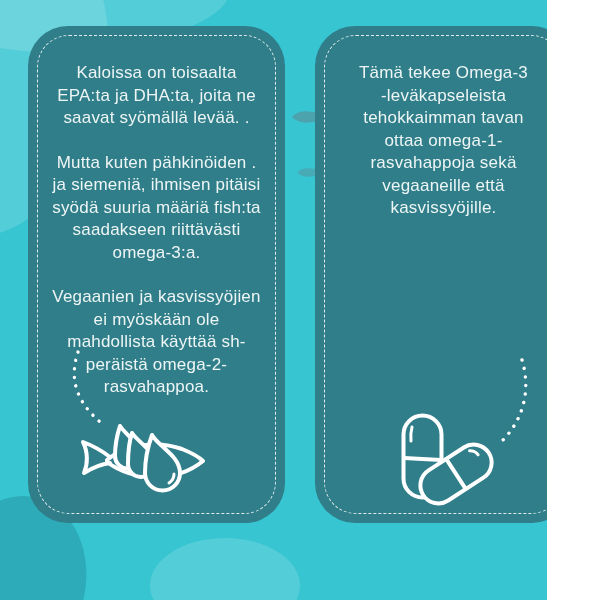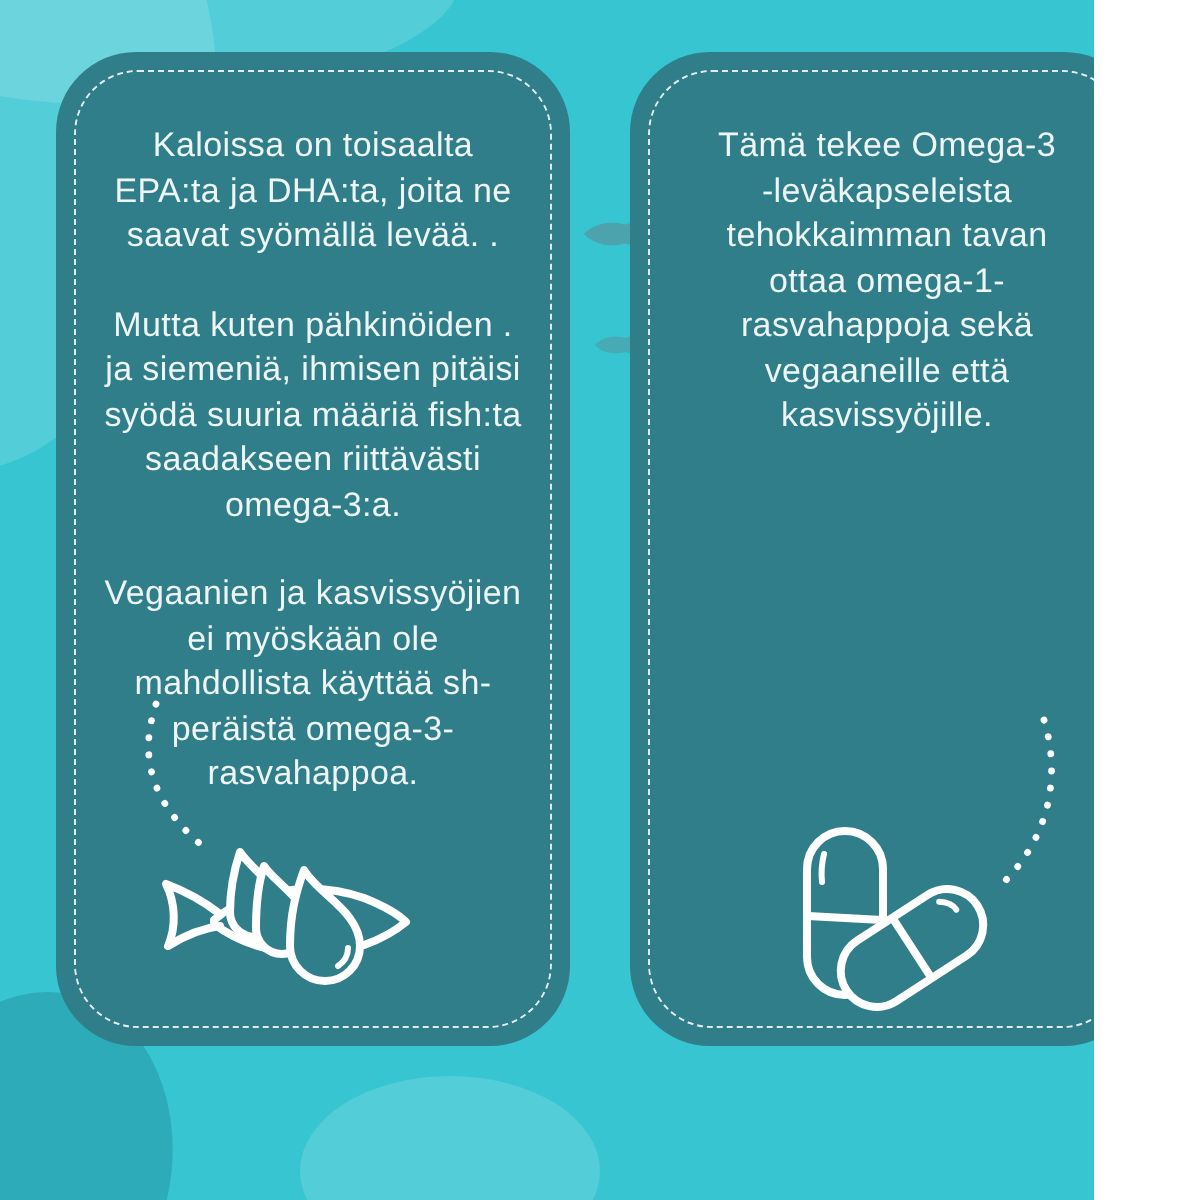--- a/index.html
+++ b/index.html
@@ -73,7 +73,7 @@
       <p class="para">Vegaanien ja kasvissyöjien
 ei myöskään ole
 mahdollista käyttää sh-
-peräistä omega-3-
+peräistä omega-2-
 rasvahappoa.</p>
     </div>
 

